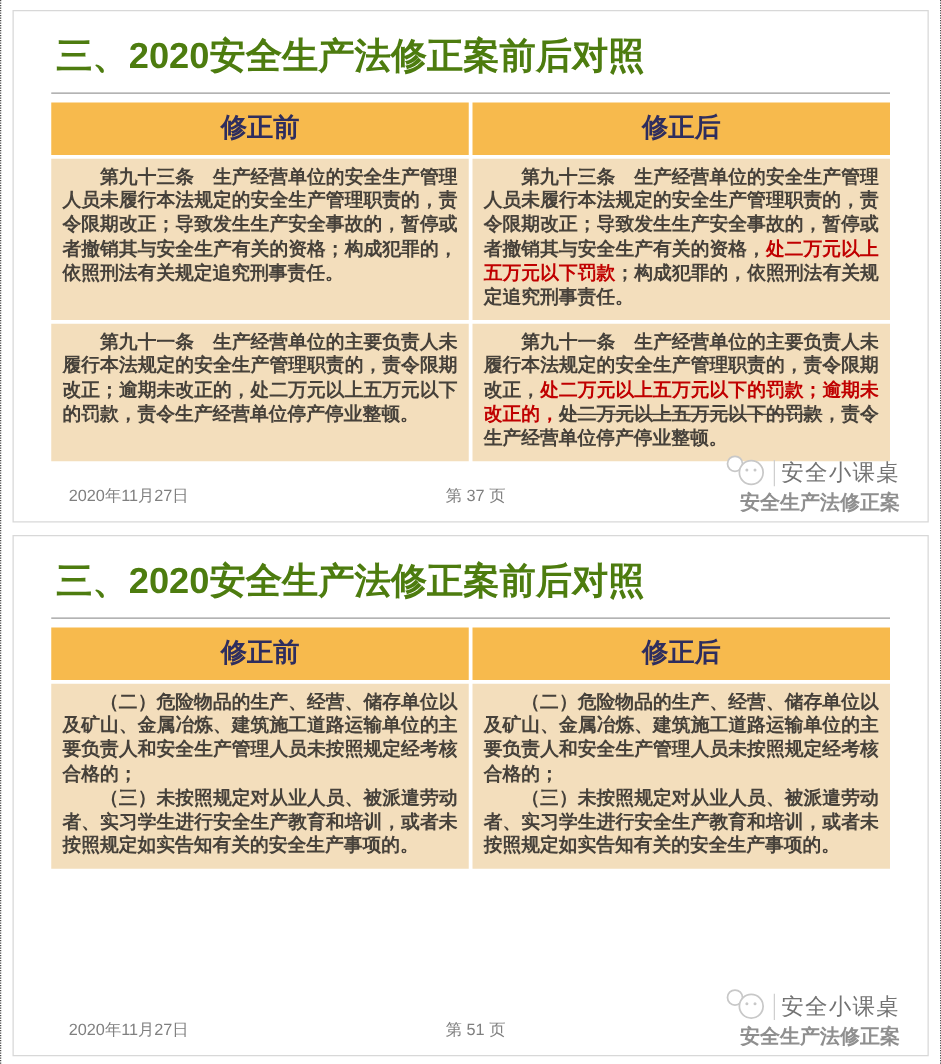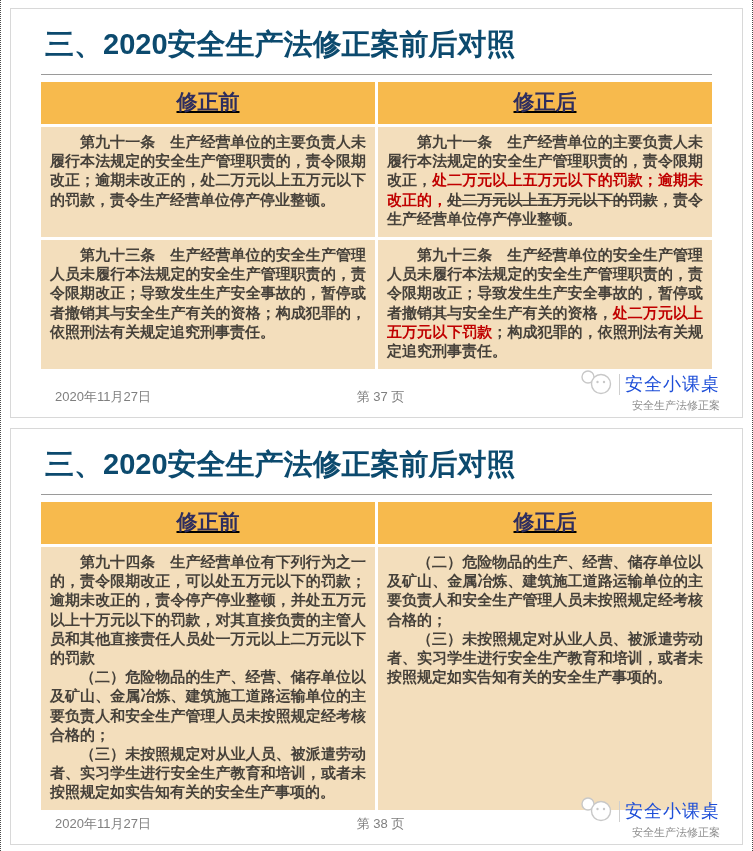--- a/index.html
+++ b/index.html
@@ -25,7 +25,7 @@
   .slide.s2 { height: 417px; margin-top: 10px; }
 
   .slide-title {
-    color: #0c4a6e;
+    color: #4d7c0f;
     font-size: 29px;
     font-weight: 800;
     margin: 16px 0 9px 4px;

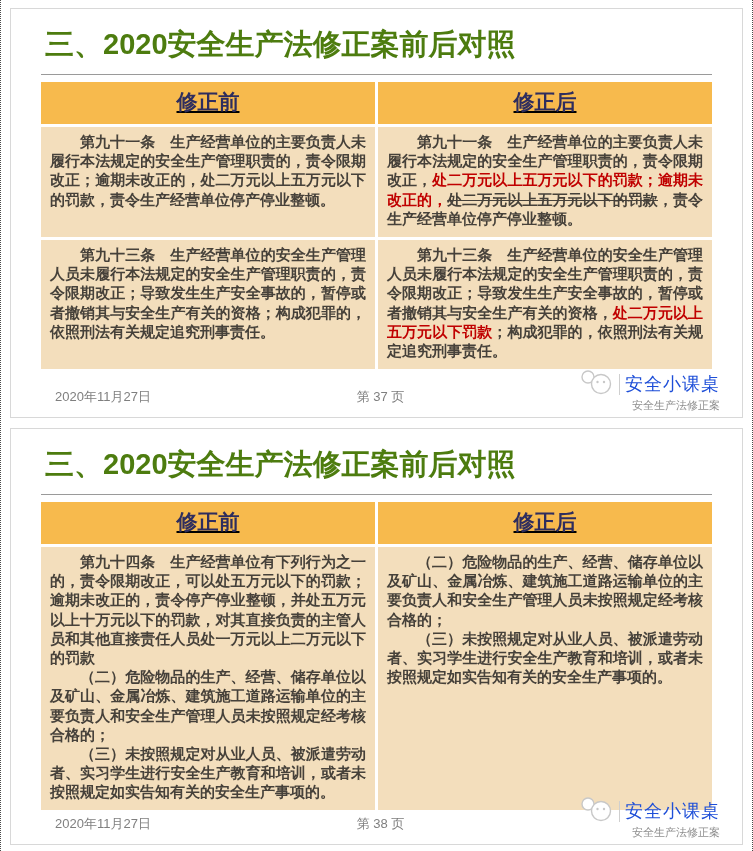--- a/index.html
+++ b/index.html
@@ -37,7 +37,7 @@
     margin: 0 0 7px 0;
   }
 
-  .cmp-header { display: flex; gap: 3px; text-decoration: underline; }
+  .cmp-header { display: flex; gap: 3px; }
   .cmp-header .hcell {
     flex: 1;
     background: #f7ba4d;

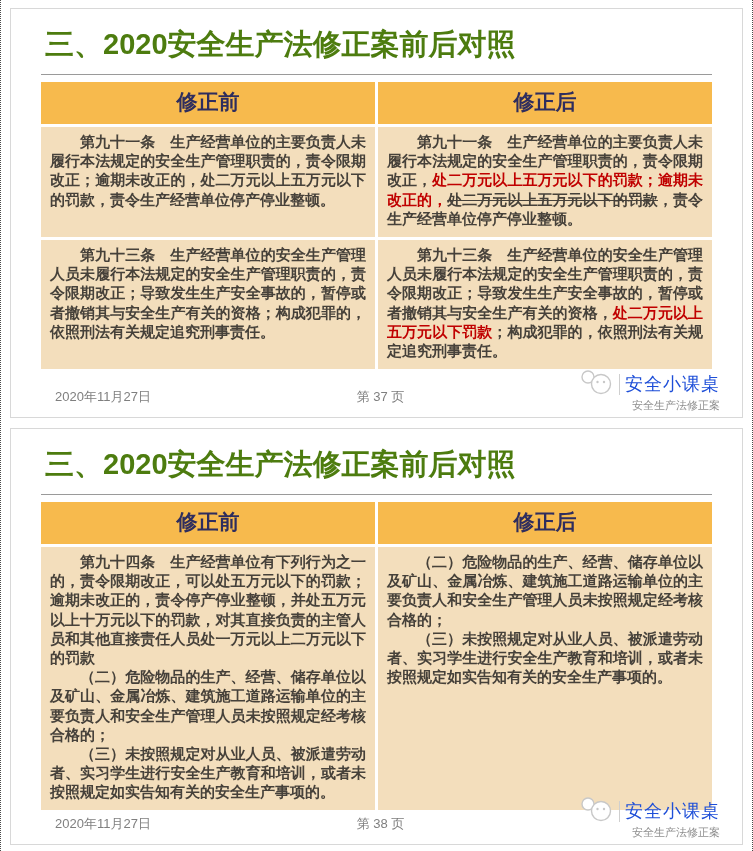--- a/index.html
+++ b/index.html
@@ -92,18 +92,18 @@
     </div>
     <div class="cmp-row">
       <div class="cell">
+          <p><span>第九十三条　生产经营单位的安全生产管理人员未履行本法规定的安全生产管理职责的，责令限期改正；导致发生生产安全事故的，暂停或者撤销其与安全生产有关的资格；构成犯罪的，依照刑法有关规定追究刑事责任。</span></p>
+        </div>
+      <div class="cell">
+          <p><span>第九十三条　生产经营单位的安全生产管理人员未履行本法规定的安全生产管理职责的，责令限期改正；导致发生生产安全事故的，暂停或者撤销其与安全生产有关的资格，</span><span class="seg-r">处二万元以上五万元以下罚款</span><span>；构成犯罪的，依照刑法有关规定追究刑事责任。</span></p>
+        </div>
+    </div>
+    <div class="cmp-row">
+      <div class="cell">
           <p><span>第九十一条　生产经营单位的主要负责人未履行本法规定的安全生产管理职责的，责令限期改正；逾期未改正的，处二万元以上五万元以下的罚款，责令生产经营单位停产停业整顿。</span></p>
         </div>
       <div class="cell">
           <p><span>第九十一条　生产经营单位的主要负责人未履行本法规定的安全生产管理职责的，责令限期改正，</span><span class="seg-r">处二万元以上五万元以下的罚款；逾期未改正的，</span><span class="seg-s">处二万元以上五万元以下的罚款</span><span>，责令生产经营单位停产停业整顿。</span></p>
-        </div>
-    </div>
-    <div class="cmp-row">
-      <div class="cell">
-          <p><span>第九十三条　生产经营单位的安全生产管理人员未履行本法规定的安全生产管理职责的，责令限期改正；导致发生生产安全事故的，暂停或者撤销其与安全生产有关的资格；构成犯罪的，依照刑法有关规定追究刑事责任。</span></p>
-        </div>
-      <div class="cell">
-          <p><span>第九十三条　生产经营单位的安全生产管理人员未履行本法规定的安全生产管理职责的，责令限期改正；导致发生生产安全事故的，暂停或者撤销其与安全生产有关的资格，</span><span class="seg-r">处二万元以上五万元以下罚款</span><span>；构成犯罪的，依照刑法有关规定追究刑事责任。</span></p>
         </div>
     </div>
   </div>

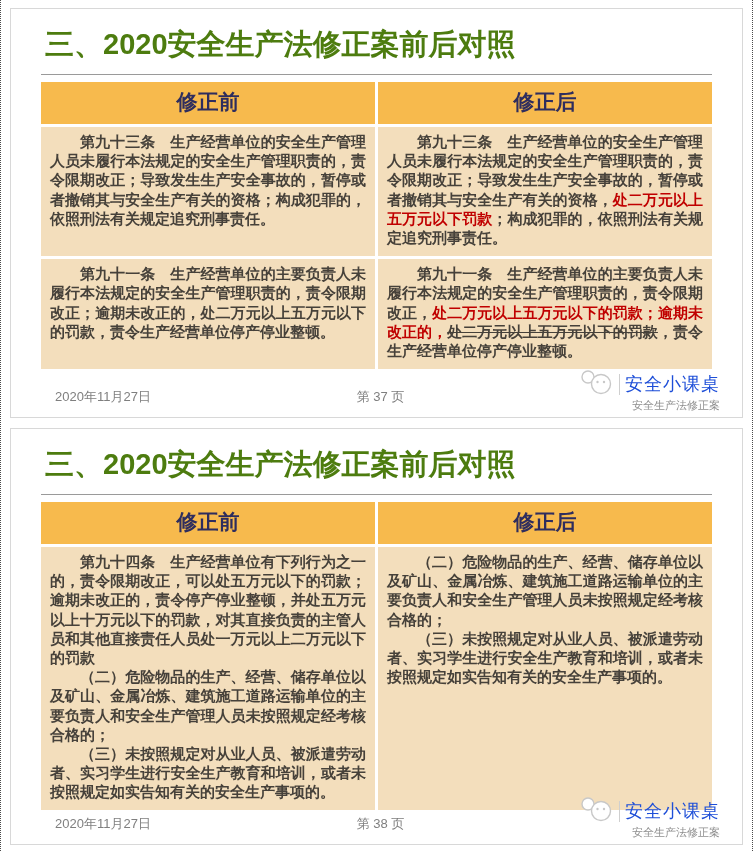--- a/index.html
+++ b/index.html
@@ -76,7 +76,7 @@
   .logo { position: absolute; right: 0; bottom: 0; text-align: right; }
   .logo-top { display: flex; align-items: center; justify-content: flex-end; }
   .logo-divider { width: 1px; height: 21px; background: #cfcfcf; margin: 0 5px 0 3px; }
-  .logo-name { color: #1d4ed8; font-size: 18px; letter-spacing: 1px; white-space: nowrap; }
+  .logo-name { color: #737373; font-size: 18px; letter-spacing: 1px; white-space: nowrap; }
   .logo-sub { color: #8f8f8f; font-size: 11px; font-weight: 400; margin-top: -1px; white-space: nowrap; }
 </style>
 </head>

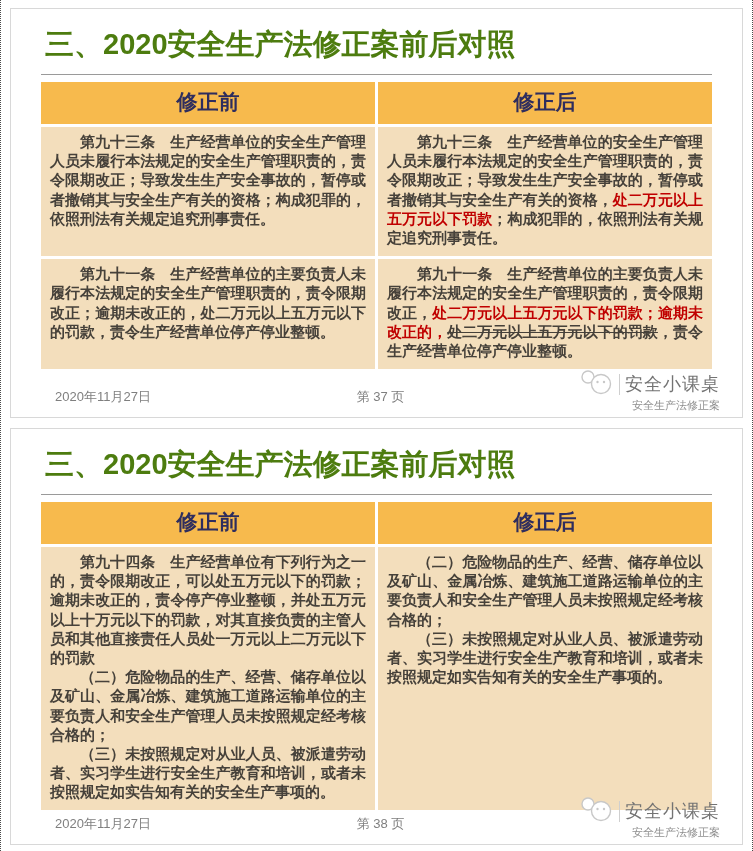--- a/index.html
+++ b/index.html
@@ -77,7 +77,7 @@
   .logo-top { display: flex; align-items: center; justify-content: flex-end; }
   .logo-divider { width: 1px; height: 21px; background: #cfcfcf; margin: 0 5px 0 3px; }
   .logo-name { color: #737373; font-size: 18px; letter-spacing: 1px; white-space: nowrap; }
-  .logo-sub { color: #8f8f8f; font-size: 11px; font-weight: 400; margin-top: -1px; white-space: nowrap; }
+  .logo-sub { color: #8f8f8f; font-size: 16px; font-weight: 700; margin-top: -1px; white-space: nowrap; }
 </style>
 </head>
 <body>

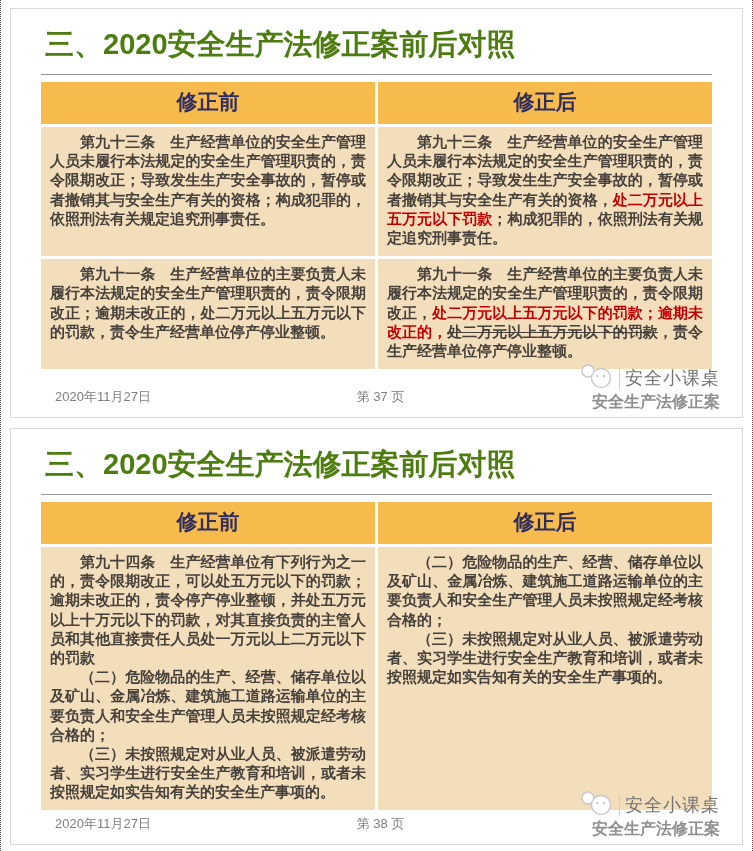--- a/index.html
+++ b/index.html
@@ -138,7 +138,6 @@
     </div>
     <div class="cmp-row">
       <div class="cell">
-          <p><span>第九十四条　生产经营单位有下列行为之一的，责令限期改正，可以处五万元以下的罚款；逾期未改正的，责令停产停业整顿，并处五万元以上十万元以下的罚款，对其直接负责的主管人员和其他直接责任人员处一万元以上二万元以下的罚款</span></p>
           <p><span>（二）危险物品的生产、经营、储存单位以及矿山、金属冶炼、建筑施工道路运输单位的主要负责人和安全生产管理人员未按照规定经考核合格的；</span></p>
           <p><span>（三）未按照规定对从业人员、被派遣劳动者、实习学生进行安全生产教育和培训，或者未按照规定如实告知有关的安全生产事项的。</span></p>
         </div>

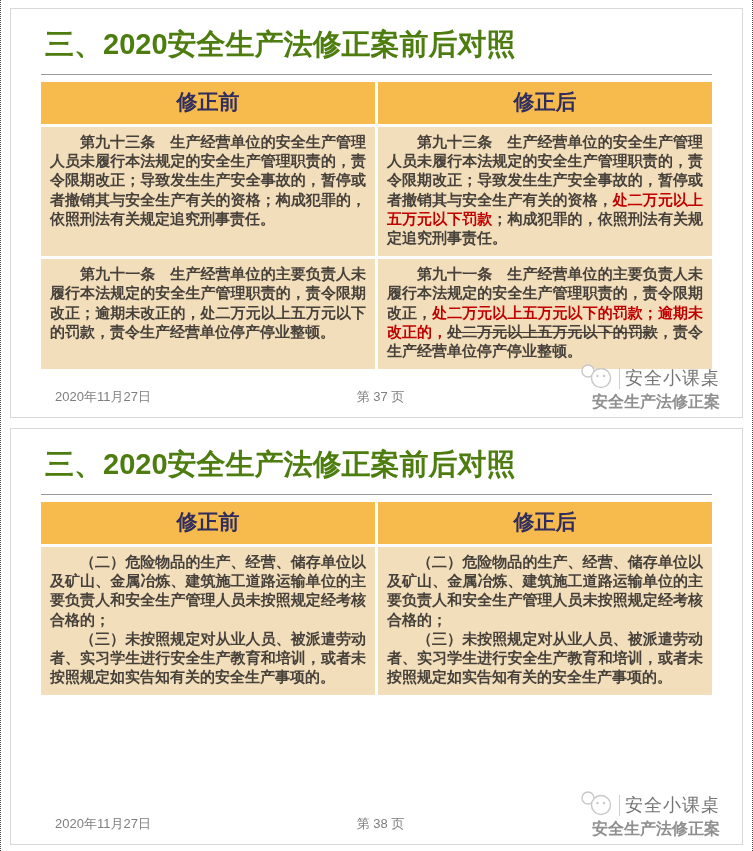--- a/index.html
+++ b/index.html
@@ -149,7 +149,7 @@
   </div>
   <div class="slide-footer">
     <span class="footer-date">2020年11月27日</span>
-    <span class="footer-page">第 38 页</span>
+    <span class="footer-page">第 51 页</span>
     <div class="logo">
       <div class="logo-top">
         <span>

